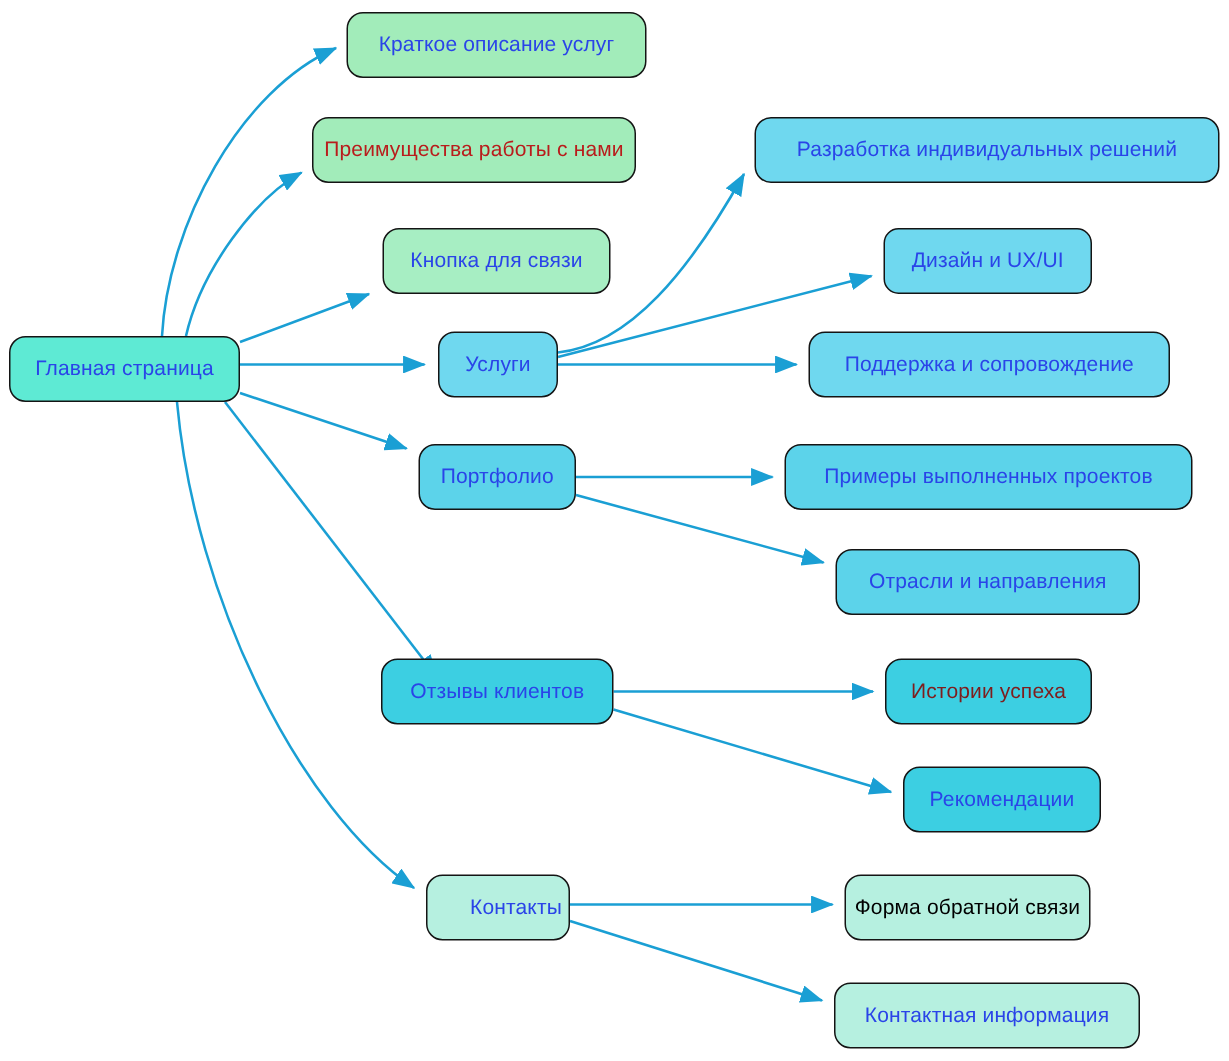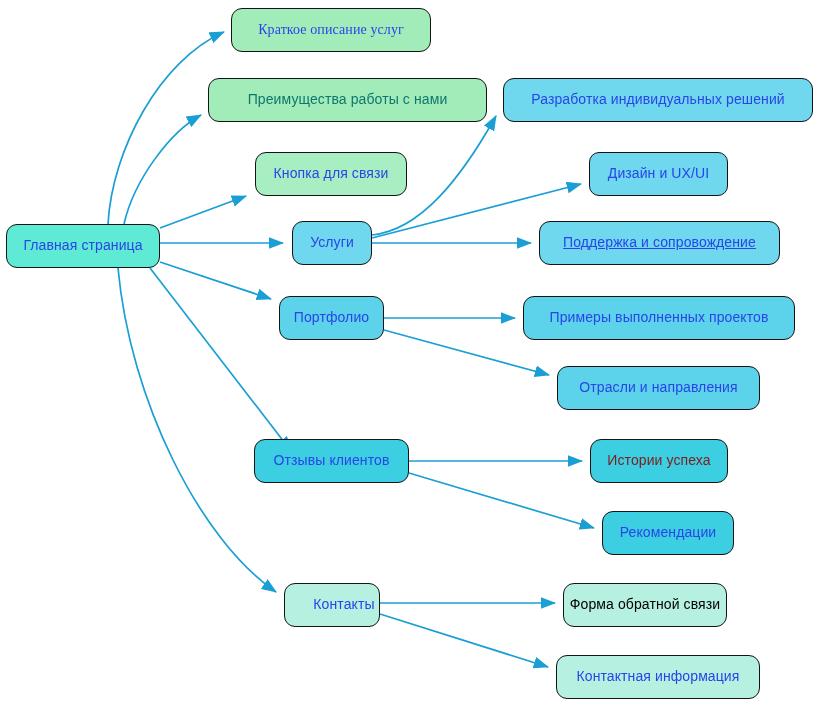--- a/index.html
+++ b/index.html
@@ -80,7 +80,7 @@
       <div class="node" style="left: 6px; top: 224px; width: 154px; height: 44px; background: #5eead4; border-color: rgb(20, 20, 20); color: rgb(42, 68, 232);">
         <span class="node-label">Главная страница</span>
       </div>
-      <div class="node" style="left: 231px; top: 8px; width: 200px; height: 44px; background: rgb(162, 236, 186); border-color: rgb(20, 20, 20); color: rgb(42, 68, 232); font-family: Liberation Serif, serif;">
+      <div class="node" style="left: 231px; top: 8px; width: 200px; height: 44px; background: rgb(162, 236, 186); border-color: rgb(20, 20, 20); color: rgb(42, 68, 232);">
         <span class="node-label">Краткое описание услуг</span>
       </div>
       <div class="node" style="left: 208px; top: 78px; width: 279px; height: 44px; background: rgb(162, 236, 186); border-color: rgb(20, 20, 20); color: #0f766e;">

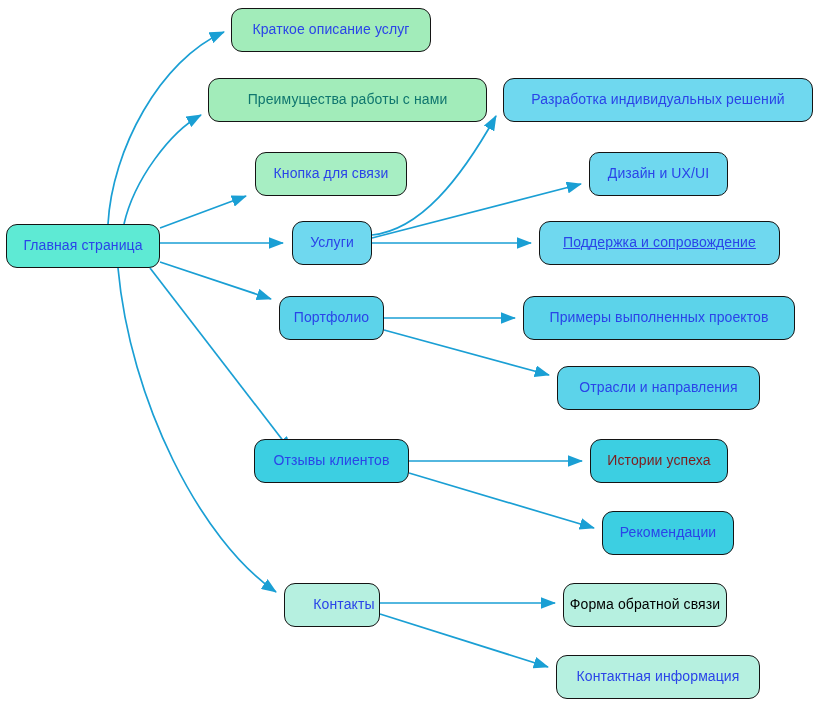--- a/index.html
+++ b/index.html
@@ -83,7 +83,7 @@
       <div class="node" style="left: 231px; top: 8px; width: 200px; height: 44px; background: rgb(162, 236, 186); border-color: rgb(20, 20, 20); color: rgb(42, 68, 232);">
         <span class="node-label">Краткое описание услуг</span>
       </div>
-      <div class="node" style="left: 208px; top: 78px; width: 279px; height: 44px; background: rgb(162, 236, 186); border-color: rgb(20, 20, 20); color: #0f766e;">
+      <div class="node" style="left: 208px; top: 78px; width: 216px; height: 44px; background: rgb(162, 236, 186); border-color: rgb(20, 20, 20); color: #b91c1c;">
         <span class="node-label">Преимущества работы с нами</span>
       </div>
       <div class="node" style="left: 255px; top: 152px; width: 152px; height: 44px; background: rgb(167, 238, 195); border-color: rgb(20, 20, 20); color: rgb(42, 68, 232);">

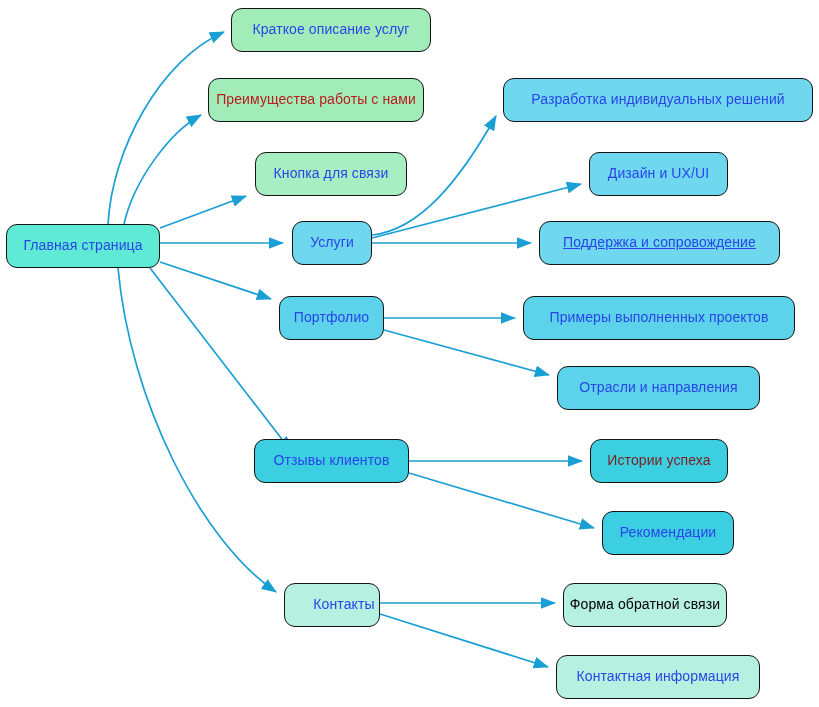--- a/index.html
+++ b/index.html
@@ -98,7 +98,7 @@
       <div class="node" style="left: 589px; top: 152px; width: 139px; height: 44px; background: rgb(111, 216, 239); border-color: rgb(20, 20, 20); color: rgb(42, 68, 232); border-radius: 10px;">
         <span class="node-label">Дизайн и UX/UI</span>
       </div>
-      <div class="node" style="left: 539px; top: 221px; width: 241px; height: 44px; background: rgb(111, 216, 239); border-color: rgb(20, 20, 20); color: rgb(42, 68, 232); text-decoration: underline;">
+      <div class="node" style="left: 539px; top: 221px; width: 241px; height: 44px; background: rgb(111, 216, 239); border-color: rgb(20, 20, 20); color: rgb(42, 68, 232);">
         <span class="node-label">Поддержка и сопровождение</span>
       </div>
       <div class="node" style="left: 279px; top: 296px; width: 105px; height: 44px; background: rgb(92, 211, 234); border-color: rgb(20, 20, 20); color: rgb(42, 68, 232);">

